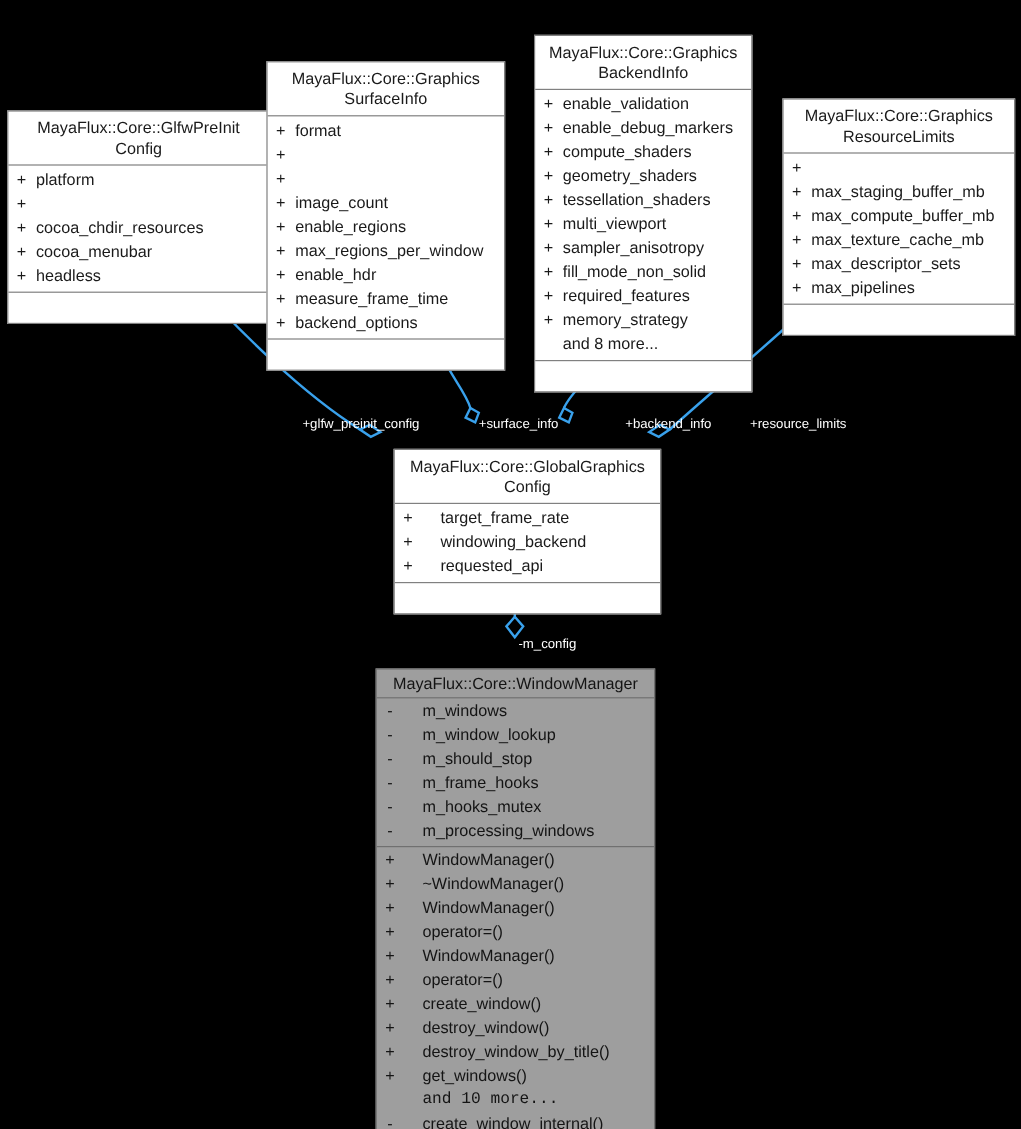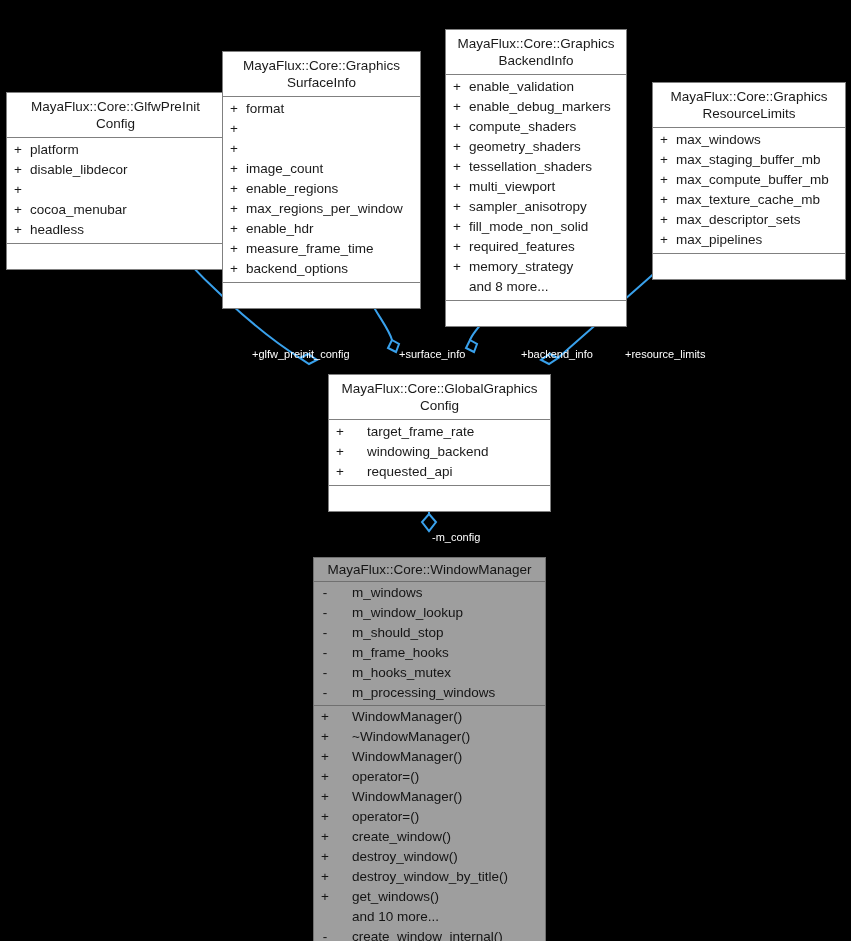--- a/index.html
+++ b/index.html
@@ -268,7 +268,6 @@
     <div class="uml-section">
         <div class="uml-member">
           <span class="uml-vis">+</span>
-          <span class="uml-name">max_windows</span>
         </div>
         <div class="uml-member">
           <span class="uml-vis">+</span>

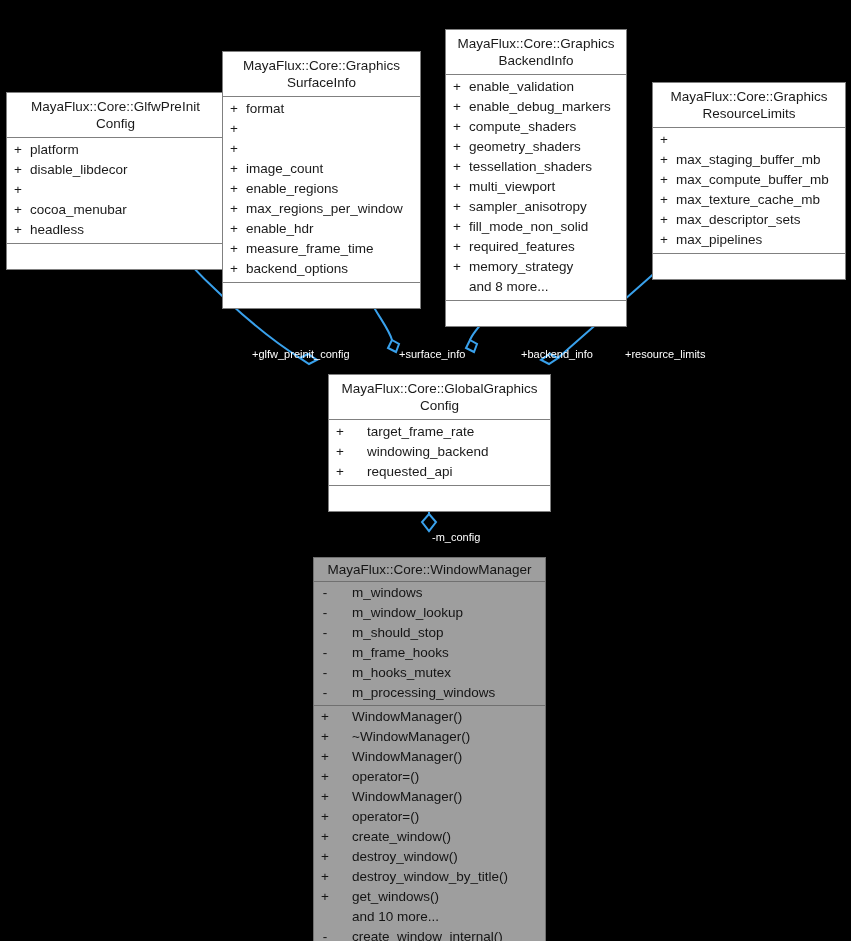--- a/index.html
+++ b/index.html
@@ -151,7 +151,6 @@
         </div>
         <div class="uml-member">
           <span class="uml-vis">+</span>
-          <span class="uml-name">disable_libdecor</span>
         </div>
         <div class="uml-member">
           <span class="uml-vis">+</span>

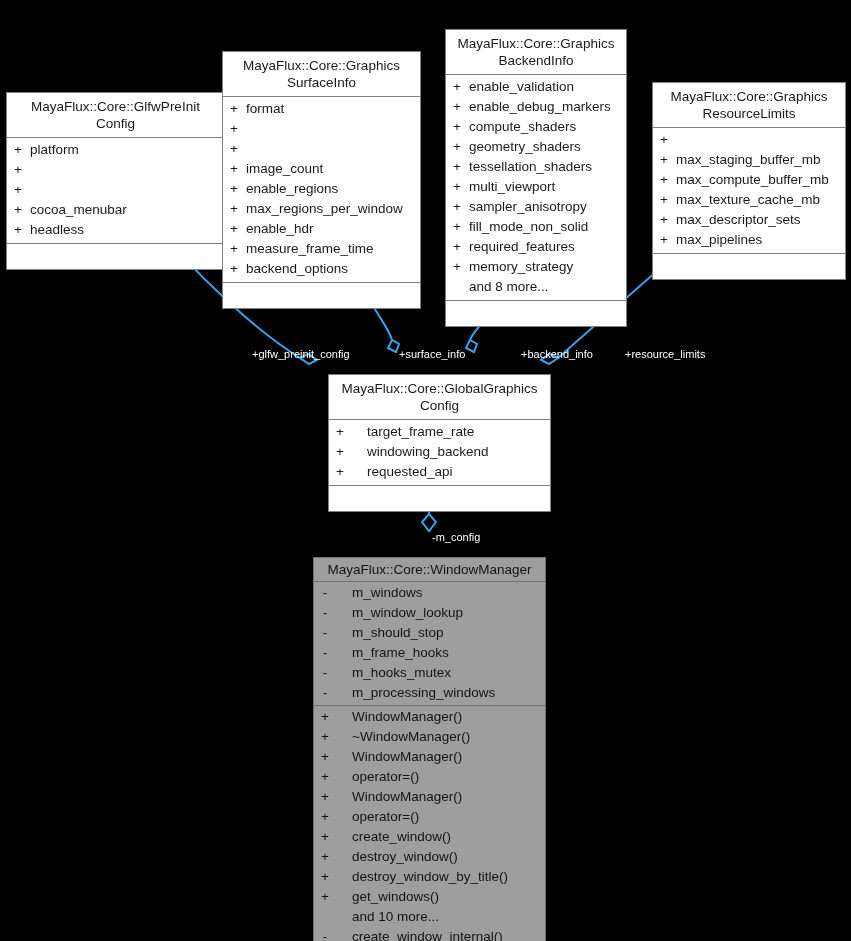--- a/index.html
+++ b/index.html
@@ -154,6 +154,7 @@
         </div>
         <div class="uml-member">
           <span class="uml-vis">+</span>
+          <span class="uml-name">cocoa_chdir_resources</span>
         </div>
         <div class="uml-member">
           <span class="uml-vis">+</span>

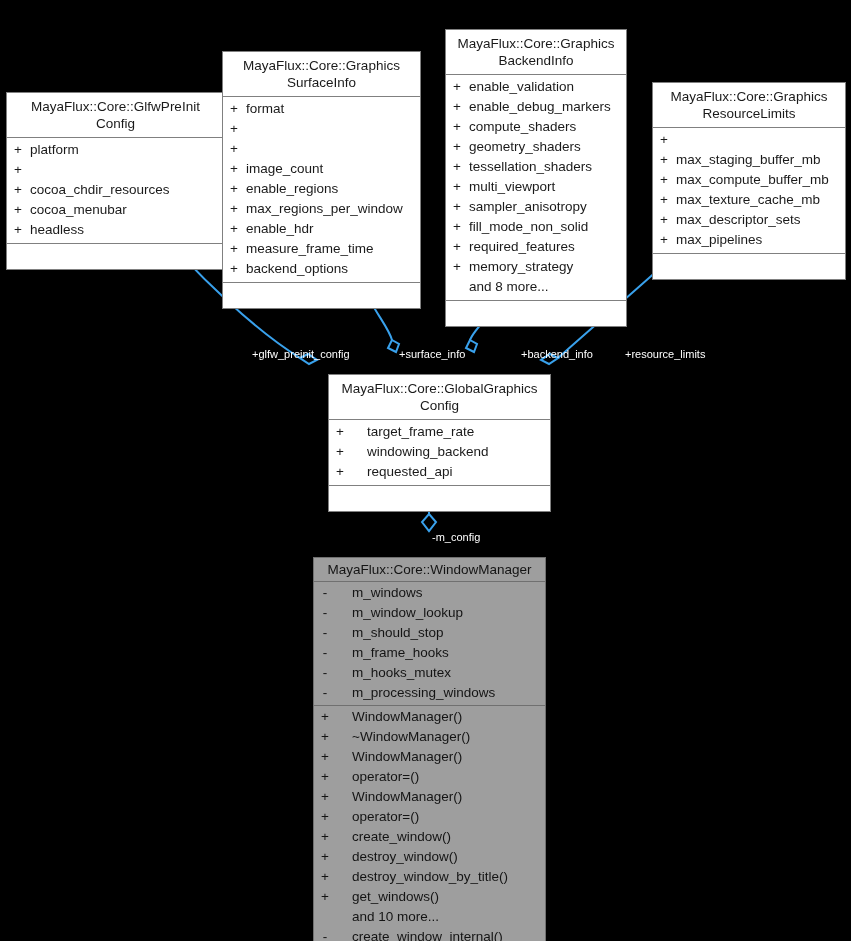--- a/index.html
+++ b/index.html
@@ -384,7 +384,7 @@
         </div>
         <div class="uml-member more">
           <span class="uml-vis">+</span>
-          <span class="uml-name" style="padding-left: 16px;">and 10 more...</span>
+          <span class="uml-name" style="padding-left: 16px; font-family: Liberation Mono, monospace;">and 10 more...</span>
         </div>
         <div class="uml-member">
           <span class="uml-vis">-</span>

